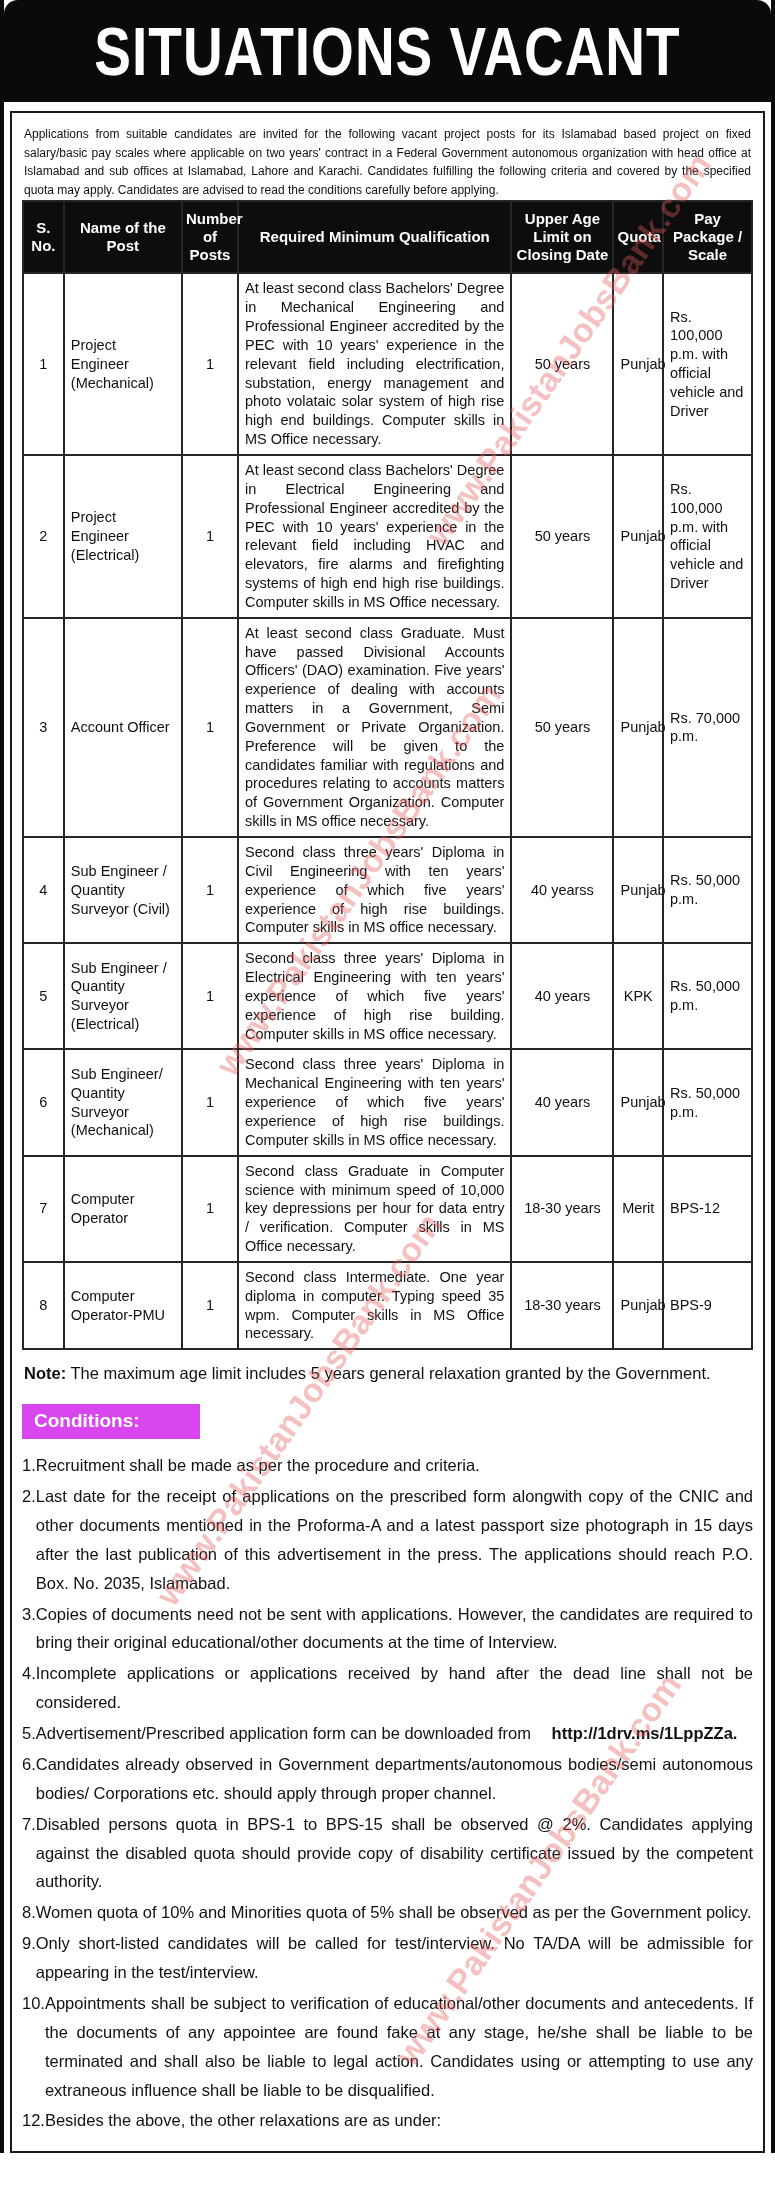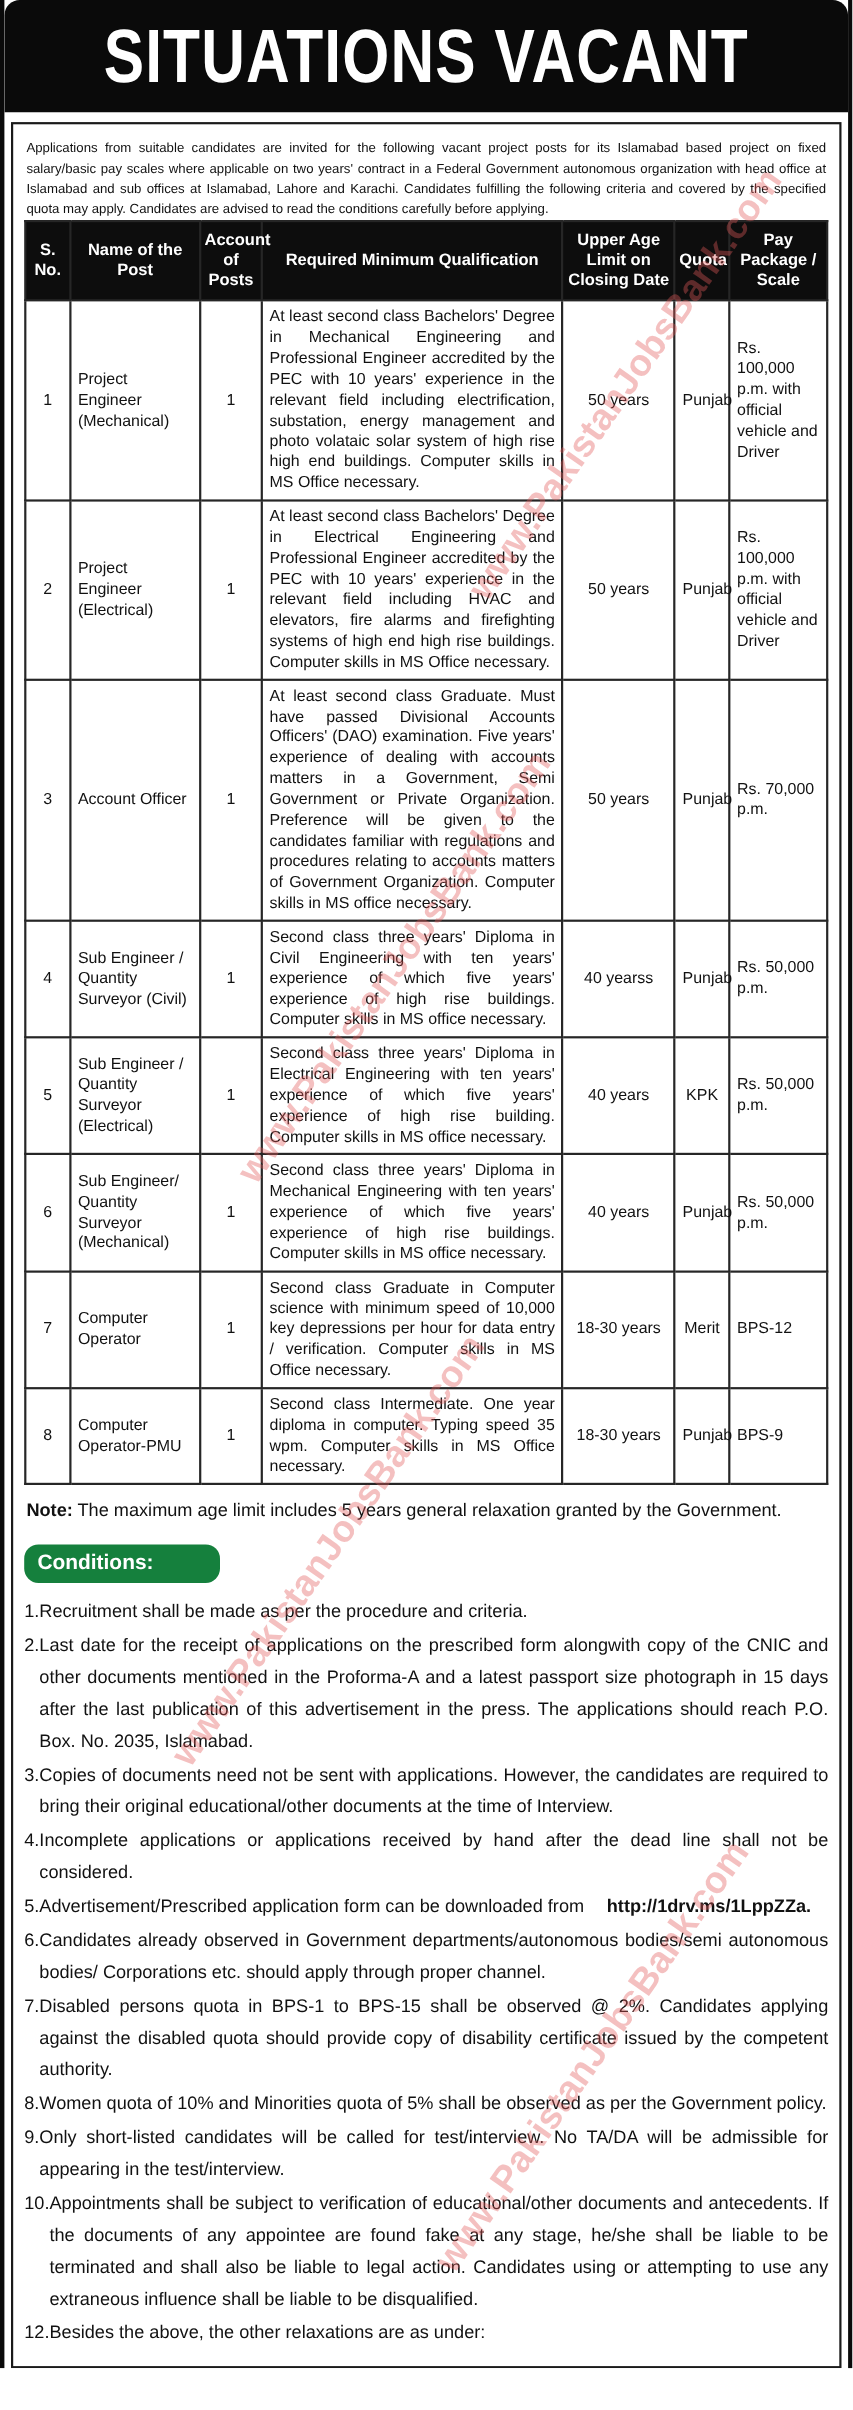--- a/index.html
+++ b/index.html
@@ -139,7 +139,7 @@
           <tr>
             <th>S. No.</th>
             <th>Name of the Post</th>
-            <th>Account of Posts</th>
+            <th>Number of Posts</th>
             <th>Required Minimum Qualification</th>
             <th>Upper Age Limit on Closing Date</th>
             <th>Quota</th>

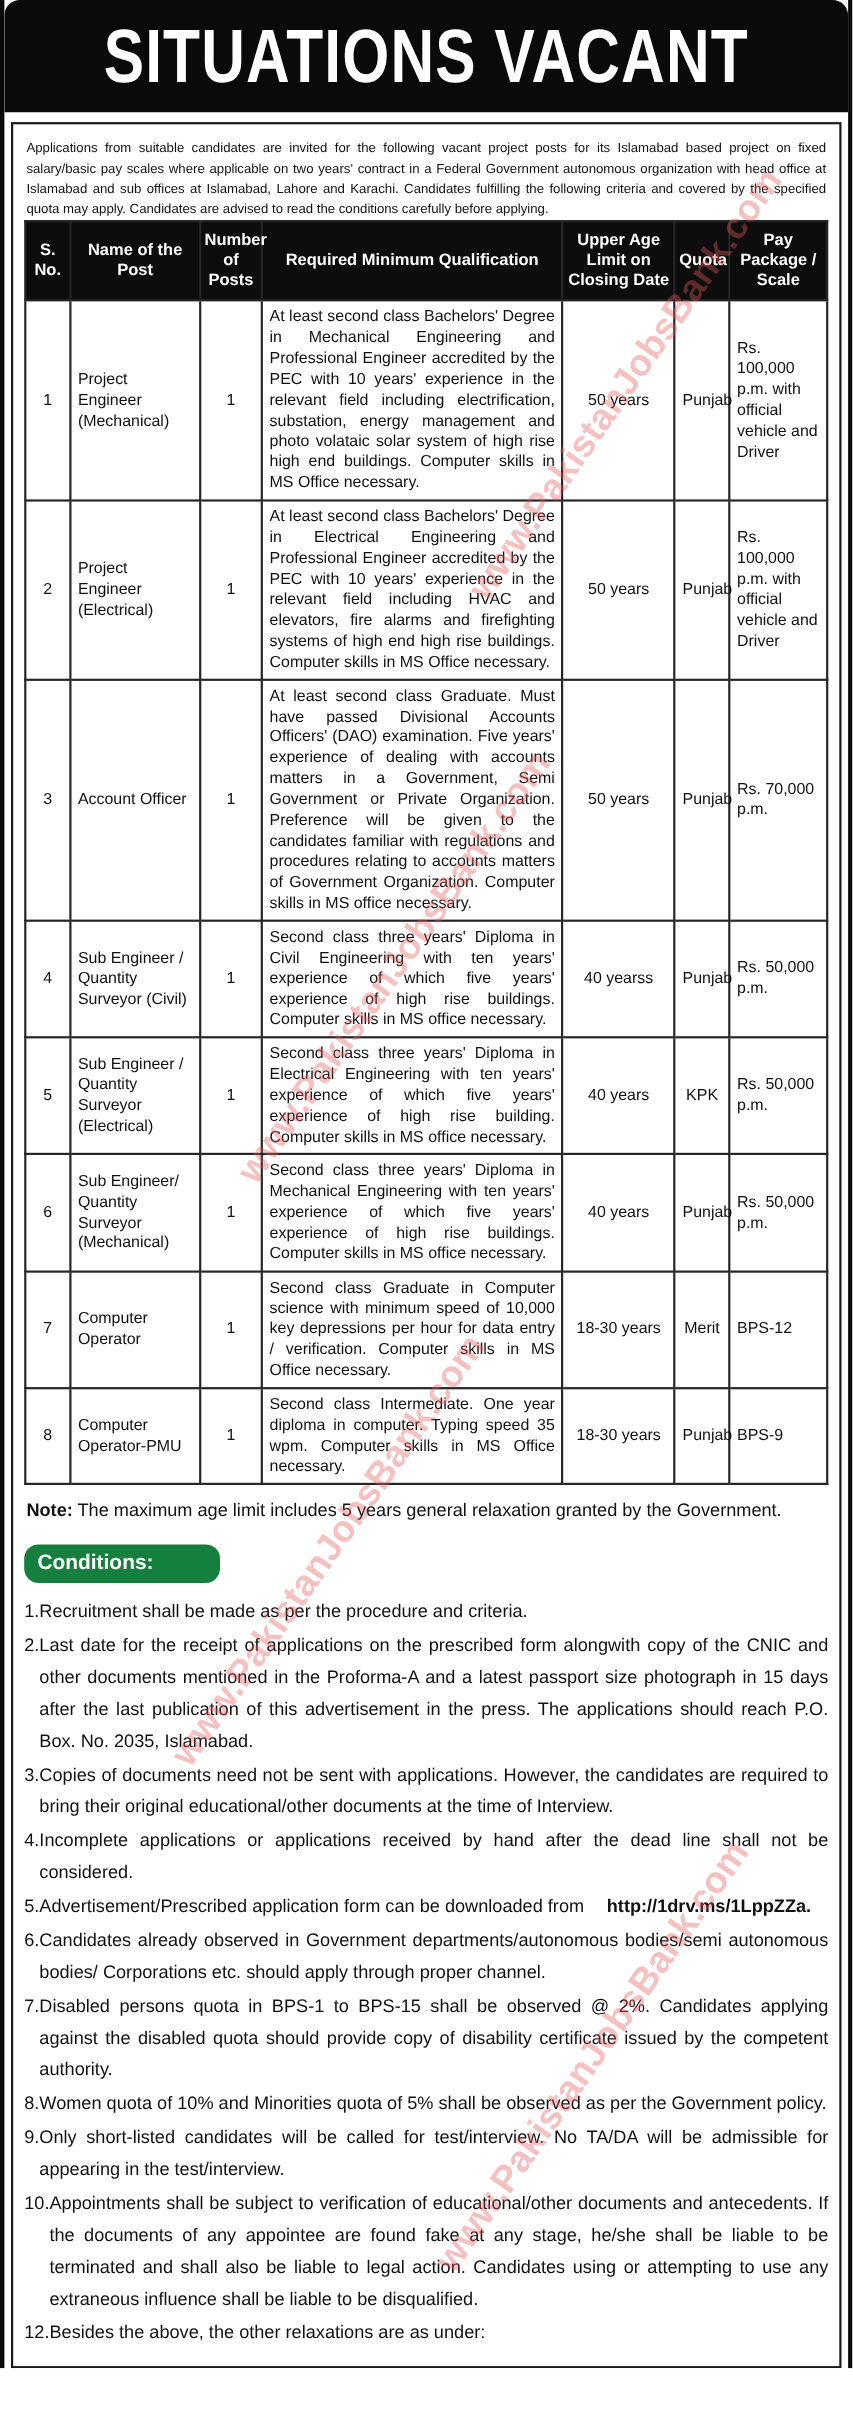--- a/index.html
+++ b/index.html
@@ -76,13 +76,12 @@
 
   .conditions-label {
     display: inline-block;
-    background: #15803d;
+    background: #d946ef;
     color: #fff;
     font-weight: bold;
     font-size: 19px;
     padding: 6px 60px 7px 12px;
     margin: 4px 0 10px 0;
-    border-radius: 13px;
   }
 
   .cond { display: flex; font-size: 16.5px; line-height: 1.75; margin: 2px 0; }

